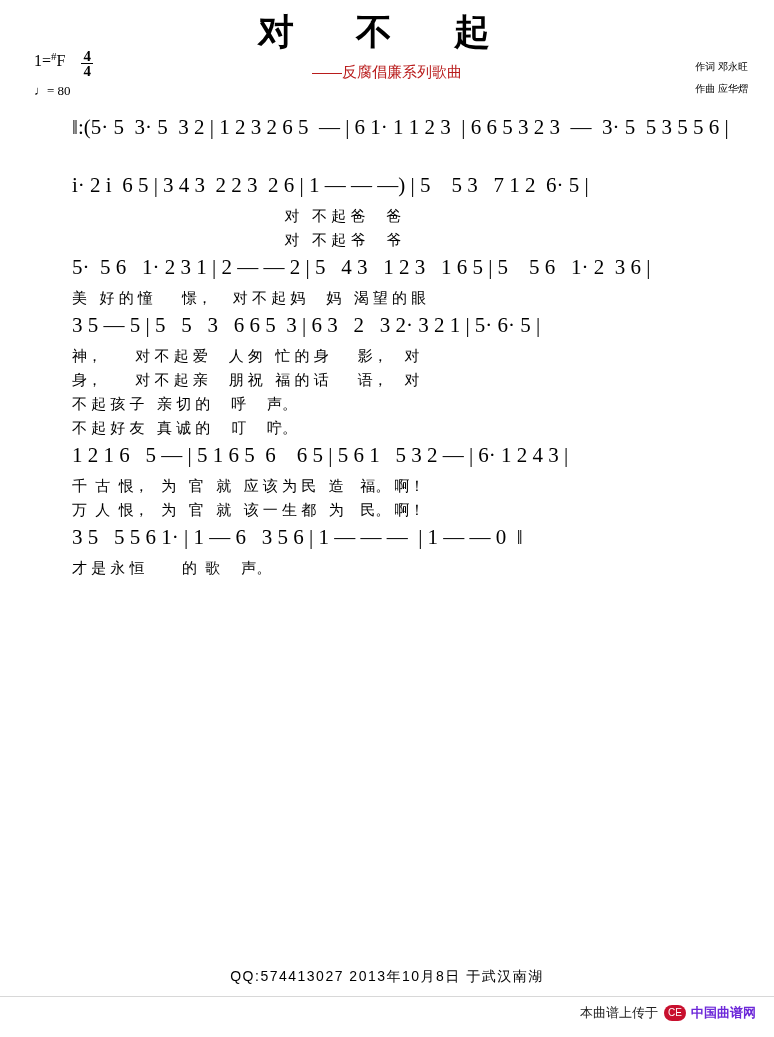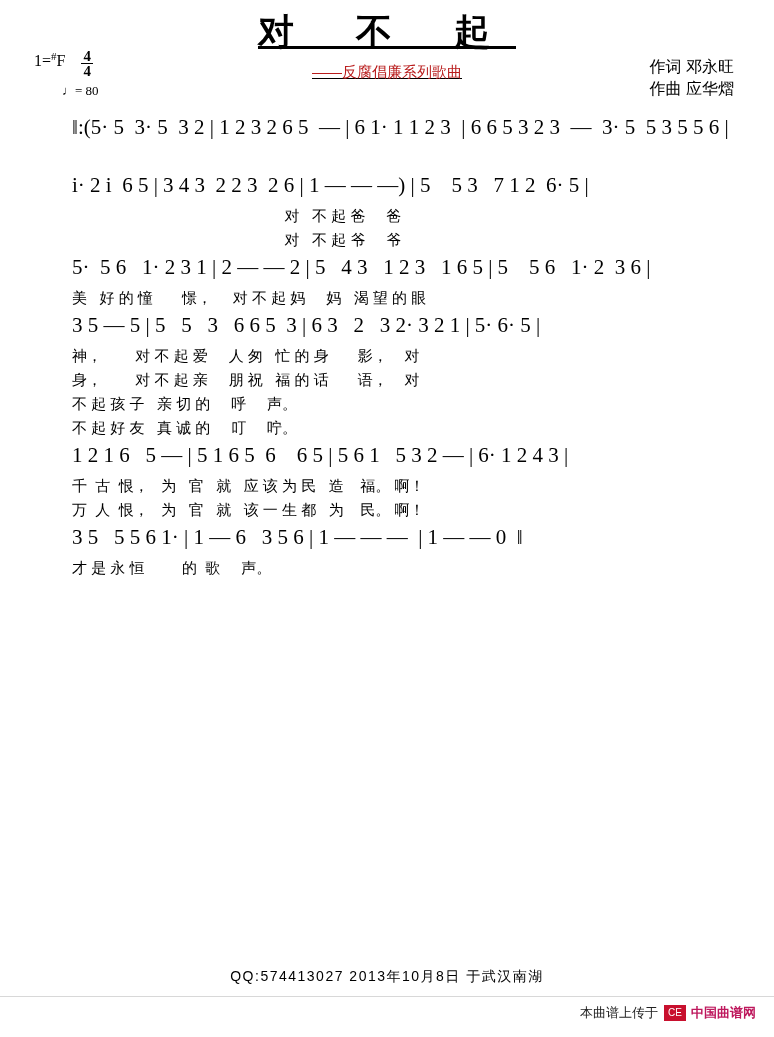--- a/index.html
+++ b/index.html
@@ -19,7 +19,6 @@
     position: relative;
     width: 774px;
     height: 1037px;
-    text-decoration: underline;
   }
   .title {
     text-align: center;

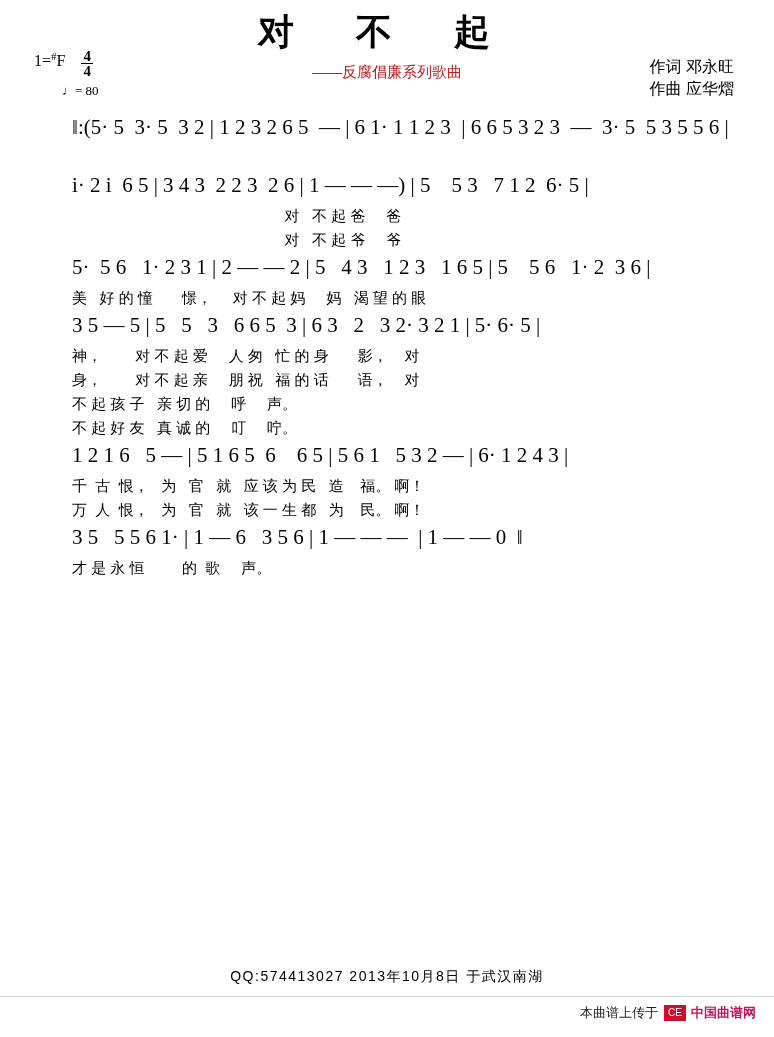--- a/index.html
+++ b/index.html
@@ -38,10 +38,10 @@
   }
   .credits {
     position: absolute;
-    right: 40px;
+    right: 26px;
     top: 56px;
     font-family: "Liberation Sans", sans-serif;
-    font-size: 16px;
+    font-size: 10px;
     line-height: 22px;
     text-align: right;
   }

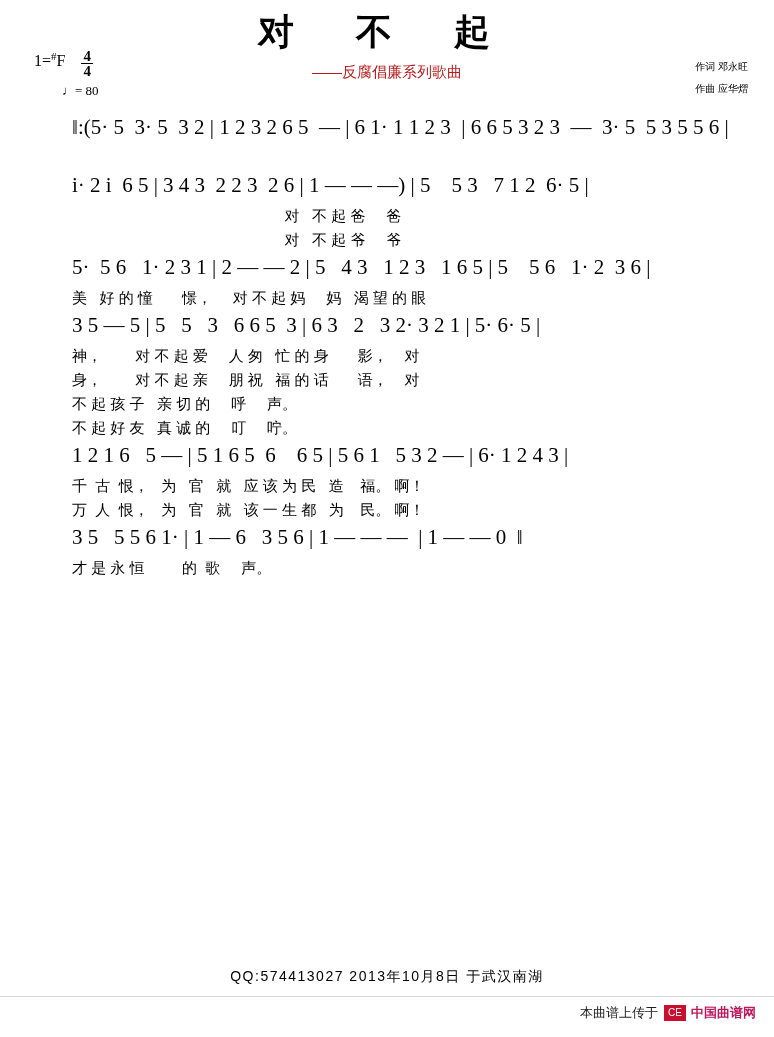--- a/index.html
+++ b/index.html
@@ -83,7 +83,6 @@
     margin-top: 6px;
     font-size: 13px;
     white-space: nowrap;
-    margin-left: 28px;
   }
   .music {
     position: absolute;

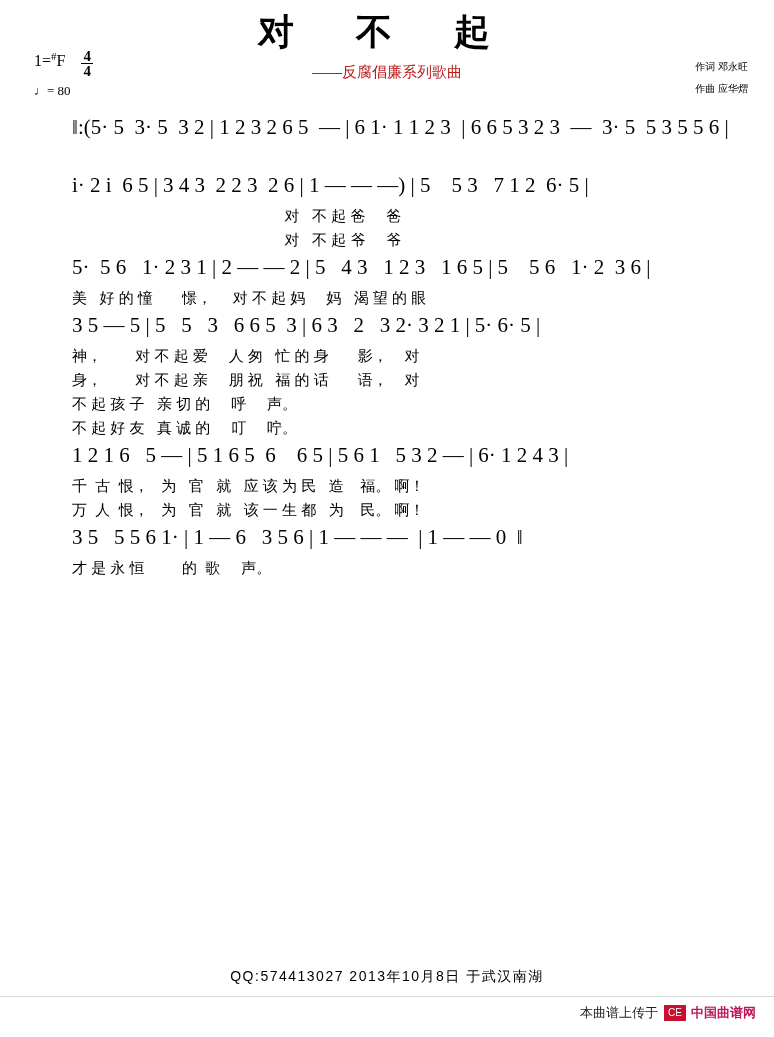--- a/index.html
+++ b/index.html
@@ -145,7 +145,7 @@
     line-height: 16px;
     text-align: center;
     margin: 0 5px 0 6px;
-    border-radius: 0;
+    border-radius: 8px;
   }
   .brandbar .bname { color: #be185d; font-weight: bold; }
   .hr {

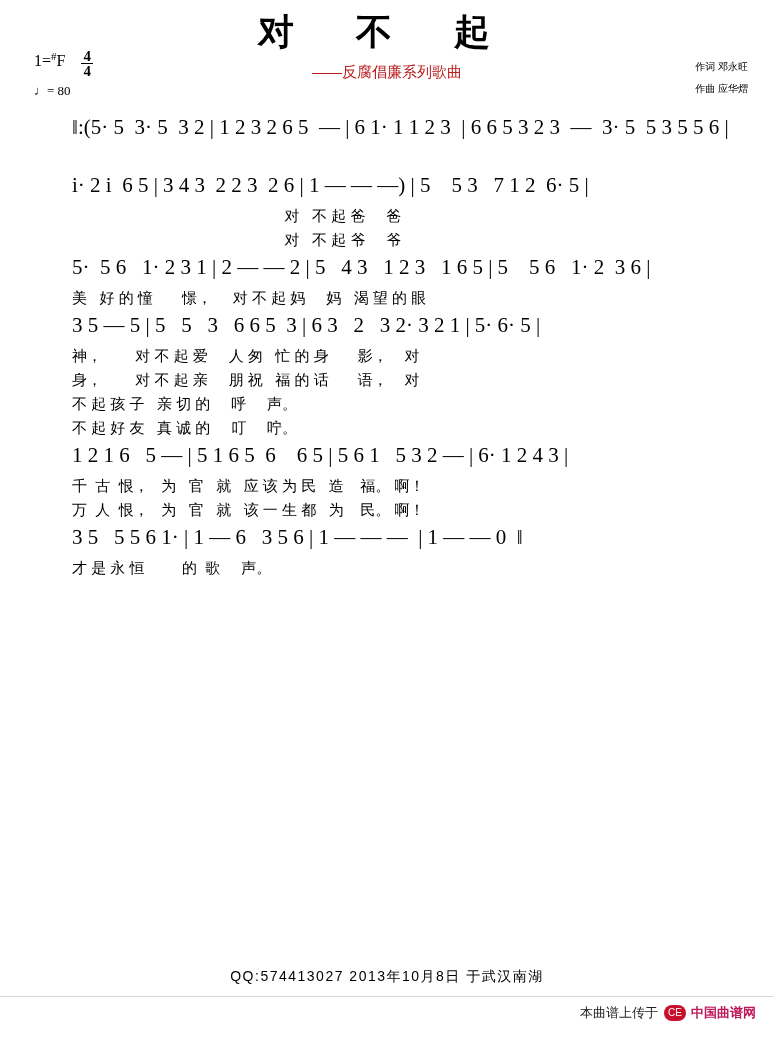--- a/index.html
+++ b/index.html
@@ -147,7 +147,7 @@
     margin: 0 5px 0 6px;
     border-radius: 8px;
   }
-  .brandbar .bname { color: #be185d; font-weight: bold; }
+  .brandbar .bname { color: #6d28d9; font-weight: bold; }
   .hr {
     position: absolute;
     left: 0; top: 996px;

